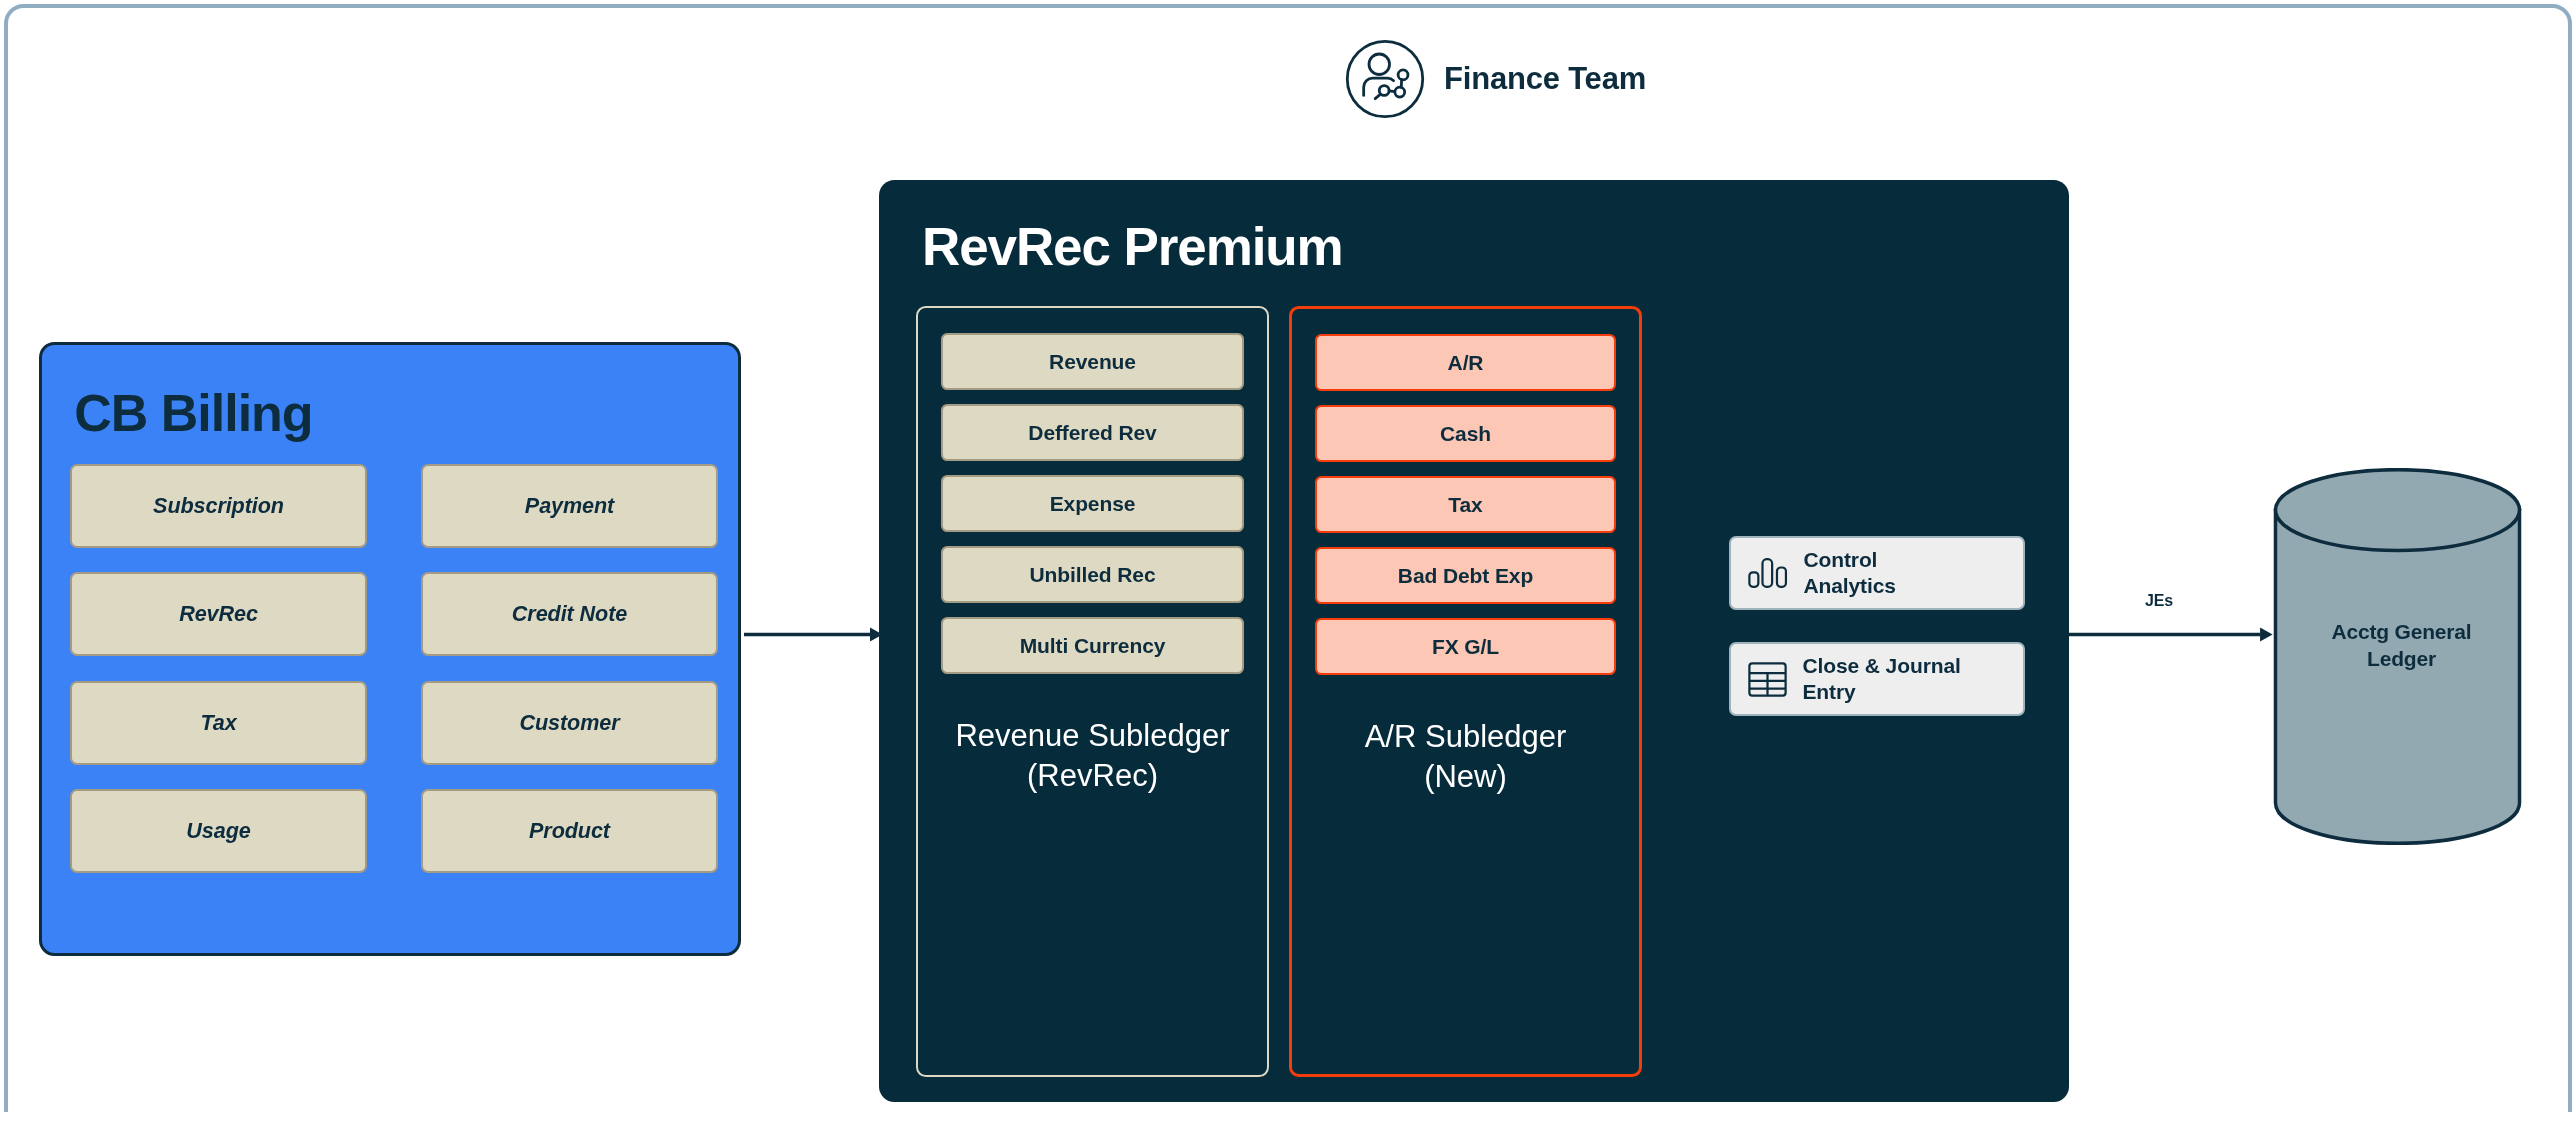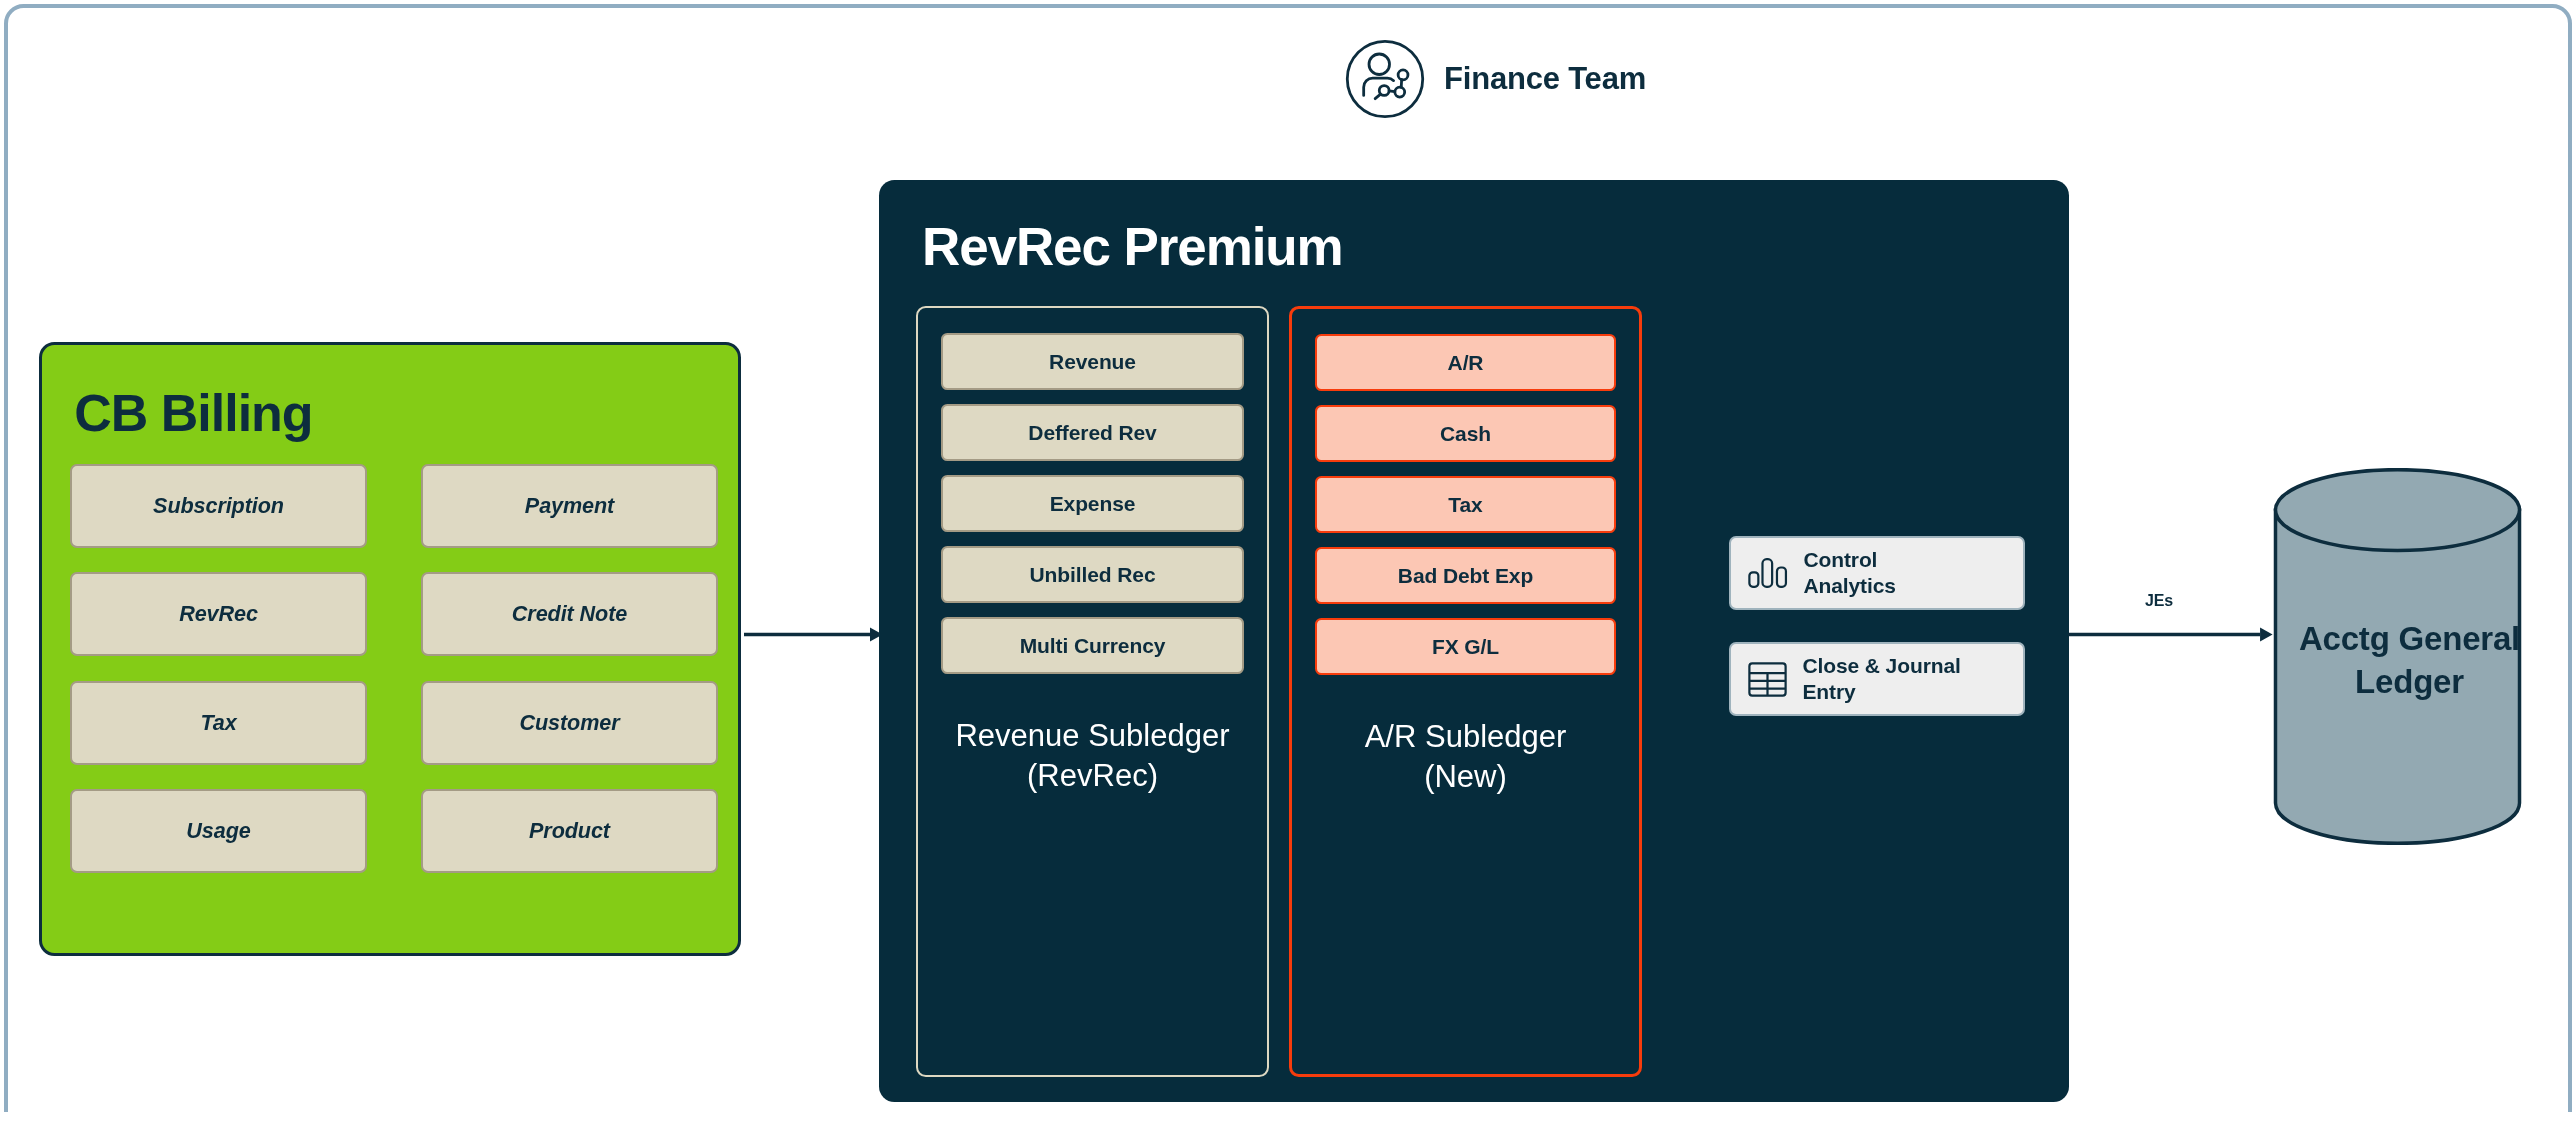--- a/index.html
+++ b/index.html
@@ -55,7 +55,7 @@
     position: absolute;
     left: 39px;  top: 342px;
     width: 702px; height: 614px;
-    background: #84cc16;
+    background: #3b82f6;
     border: 3.5px solid #0d2d3e;
     border-radius: 15.4px;
     padding: 25px 20px 28px 28px;

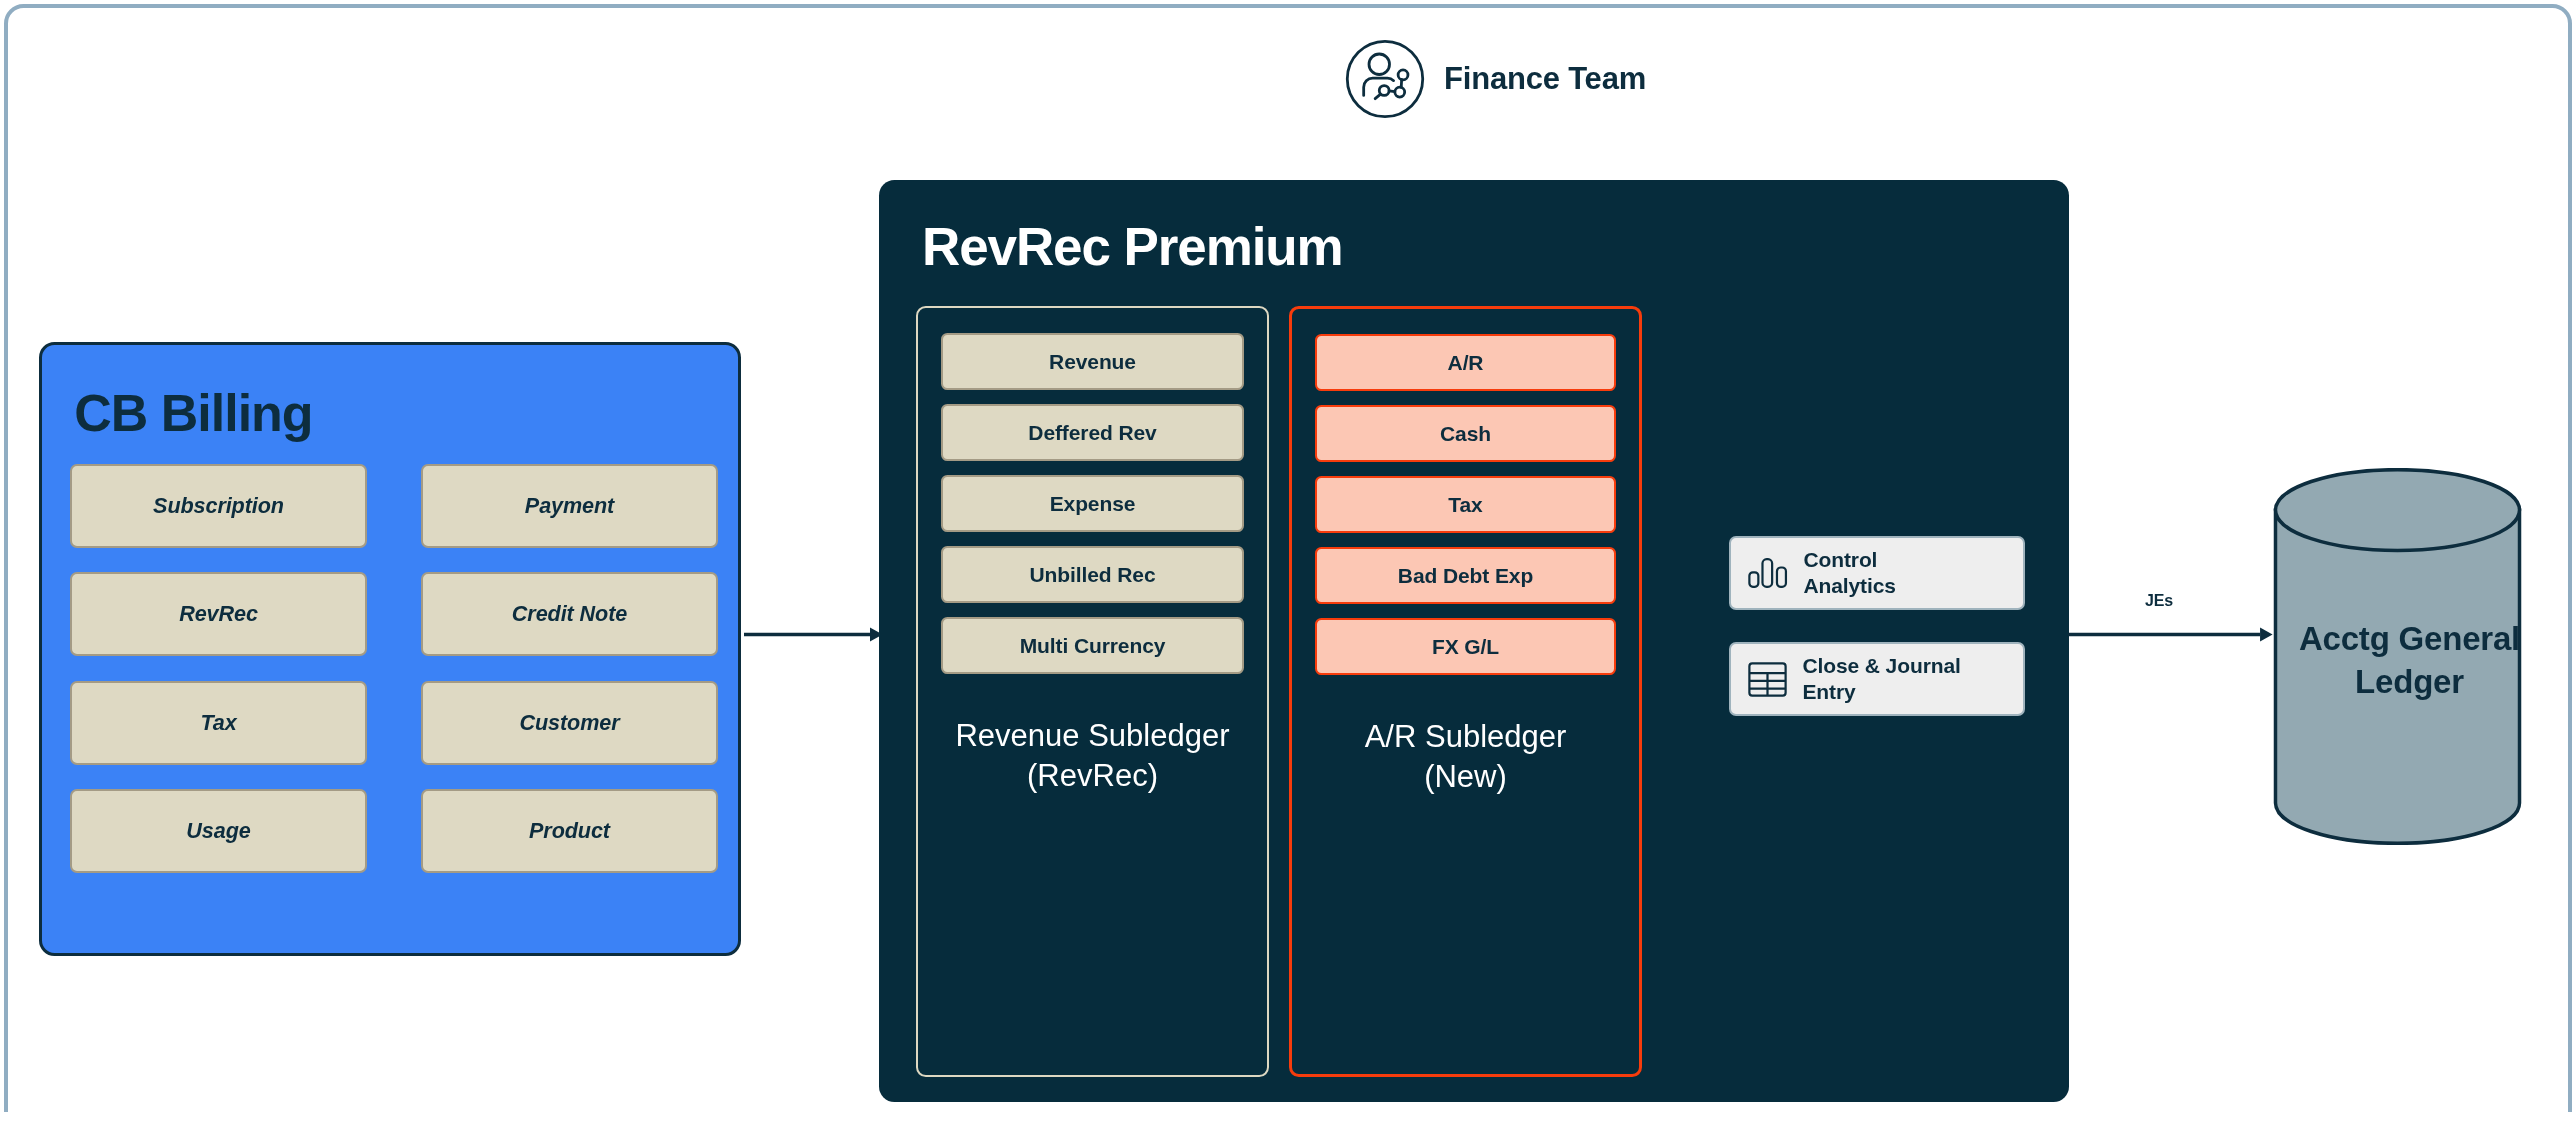--- a/index.html
+++ b/index.html
@@ -209,10 +209,10 @@
   }
   #general-ledger .gl-label {
     position: absolute;
-    left: 12px; top: 150px;
+    left: 4px; top: 150px;
     width: 251px;
     text-align: center;
-    font-size: 33px;
+    font-size: 21px;
     font-weight: bold;
     color: #0d2d3e;
     line-height: 1.3;

